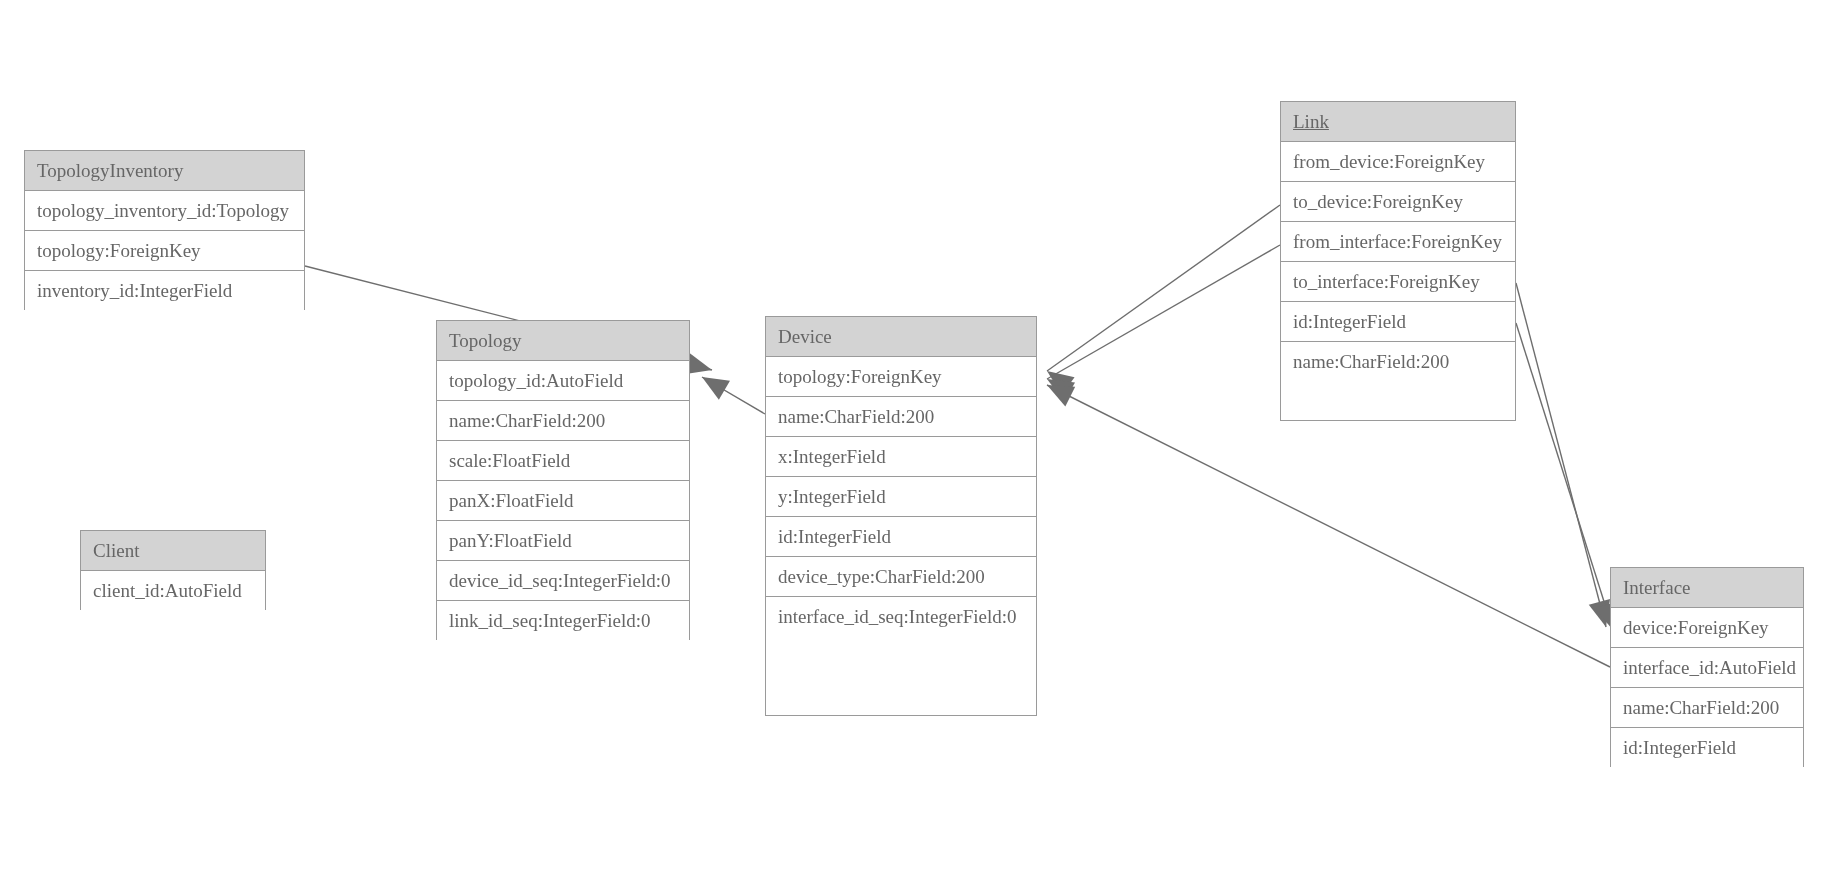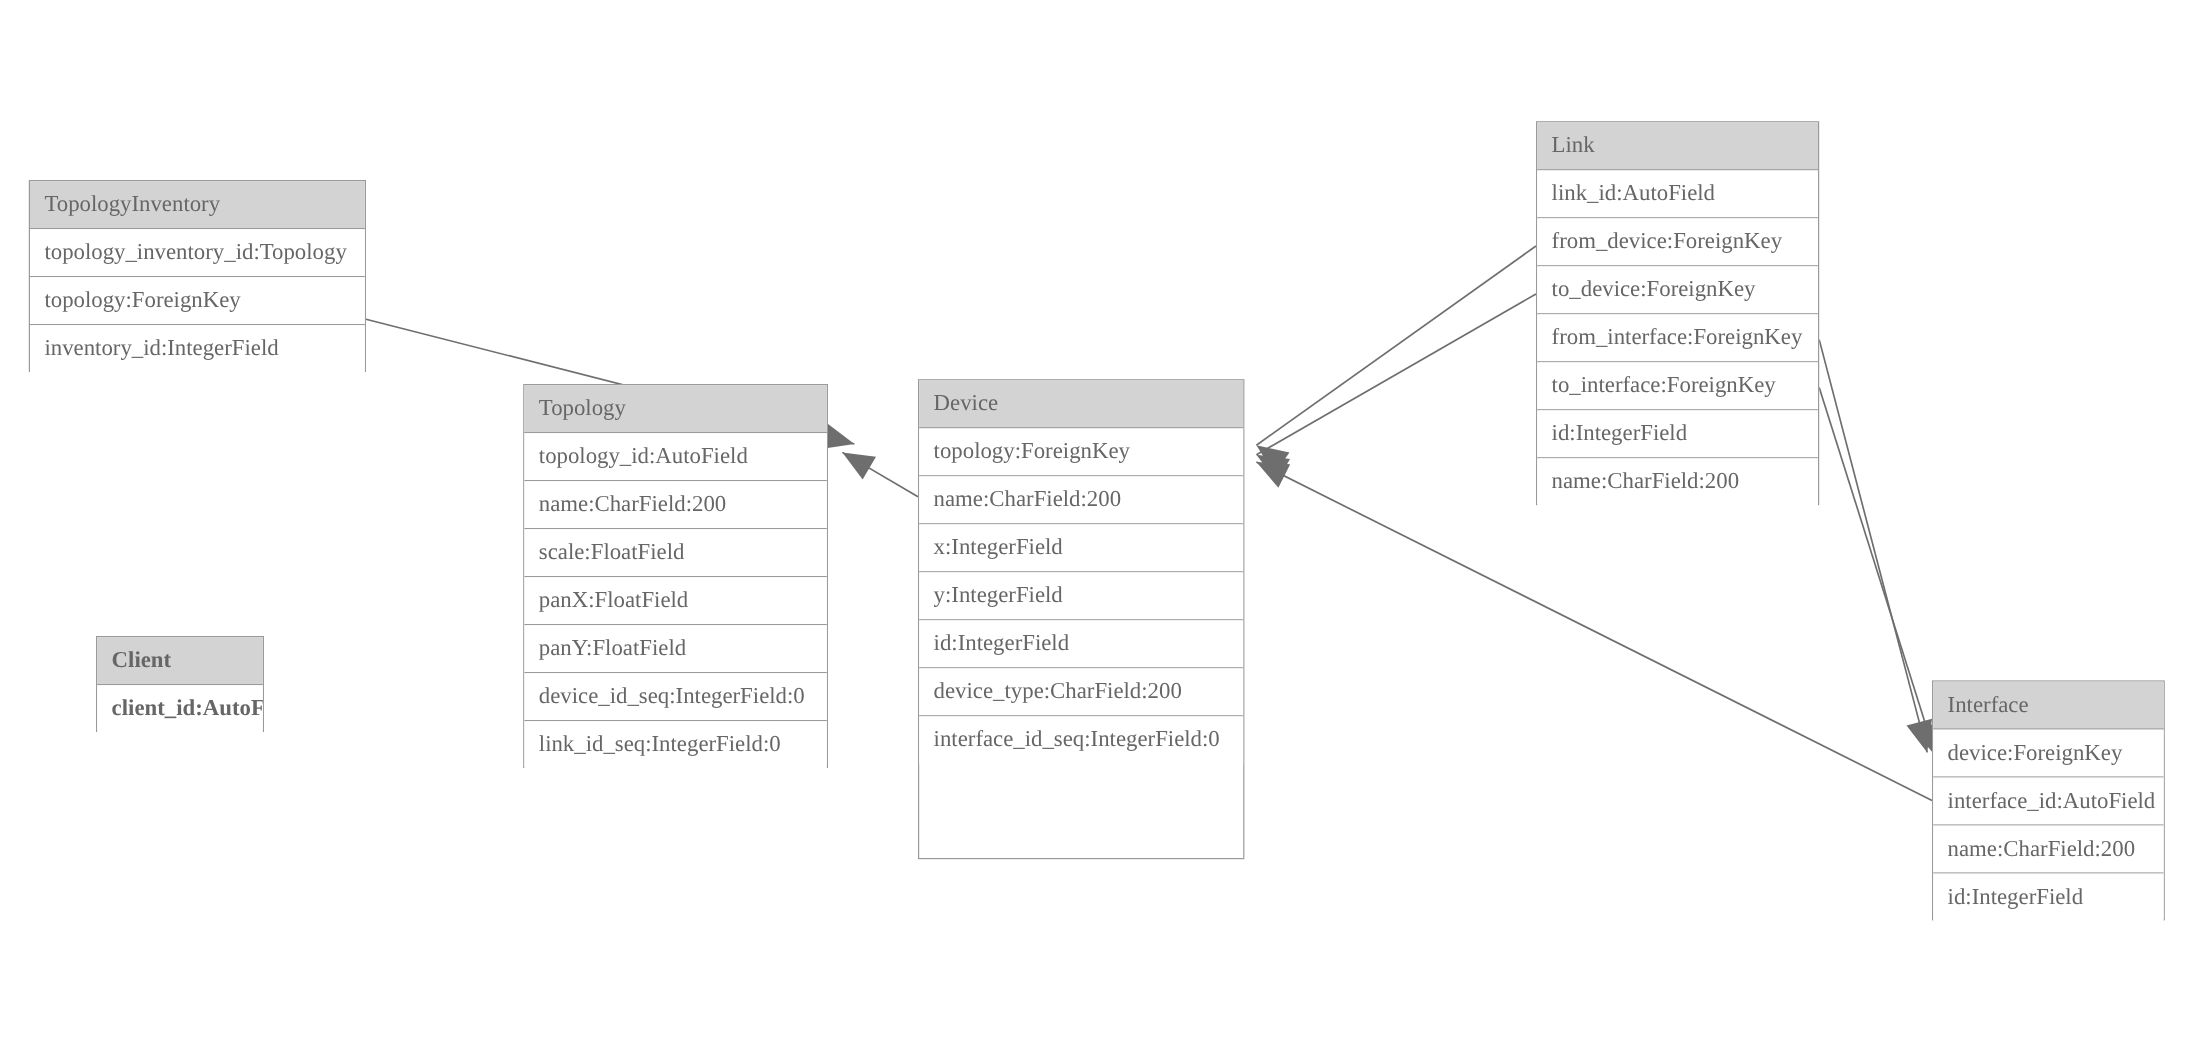--- a/index.html
+++ b/index.html
@@ -113,7 +113,7 @@
         <div class="entity-field" style="border-bottom-color: rgb(154, 154, 154); color: rgb(102, 102, 102);">interface_id_seq:IntegerField:0</div>
       </div>
       <div class="entity" style="left: 1280px; top: 101px; width: 236px; height: 320px; border-color: rgb(154, 154, 154);">
-        <div class="entity-header" style="background: rgb(211, 211, 211); border-bottom-color: rgb(154, 154, 154); color: rgb(102, 102, 102);">Link</div>
+        <div class="entity-header" style="background: rgb(211, 211, 211); border-bottom-color: rgb(154, 154, 154); color: rgb(102, 102, 102); text-decoration: underline;">Link</div>
         <div class="entity-field" style="border-bottom-color: rgb(154, 154, 154); color: rgb(102, 102, 102);">link_id:AutoField</div>
         <div class="entity-field" style="border-bottom-color: rgb(154, 154, 154); color: rgb(102, 102, 102);">from_device:ForeignKey</div>
         <div class="entity-field" style="border-bottom-color: rgb(154, 154, 154); color: rgb(102, 102, 102);">to_device:ForeignKey</div>

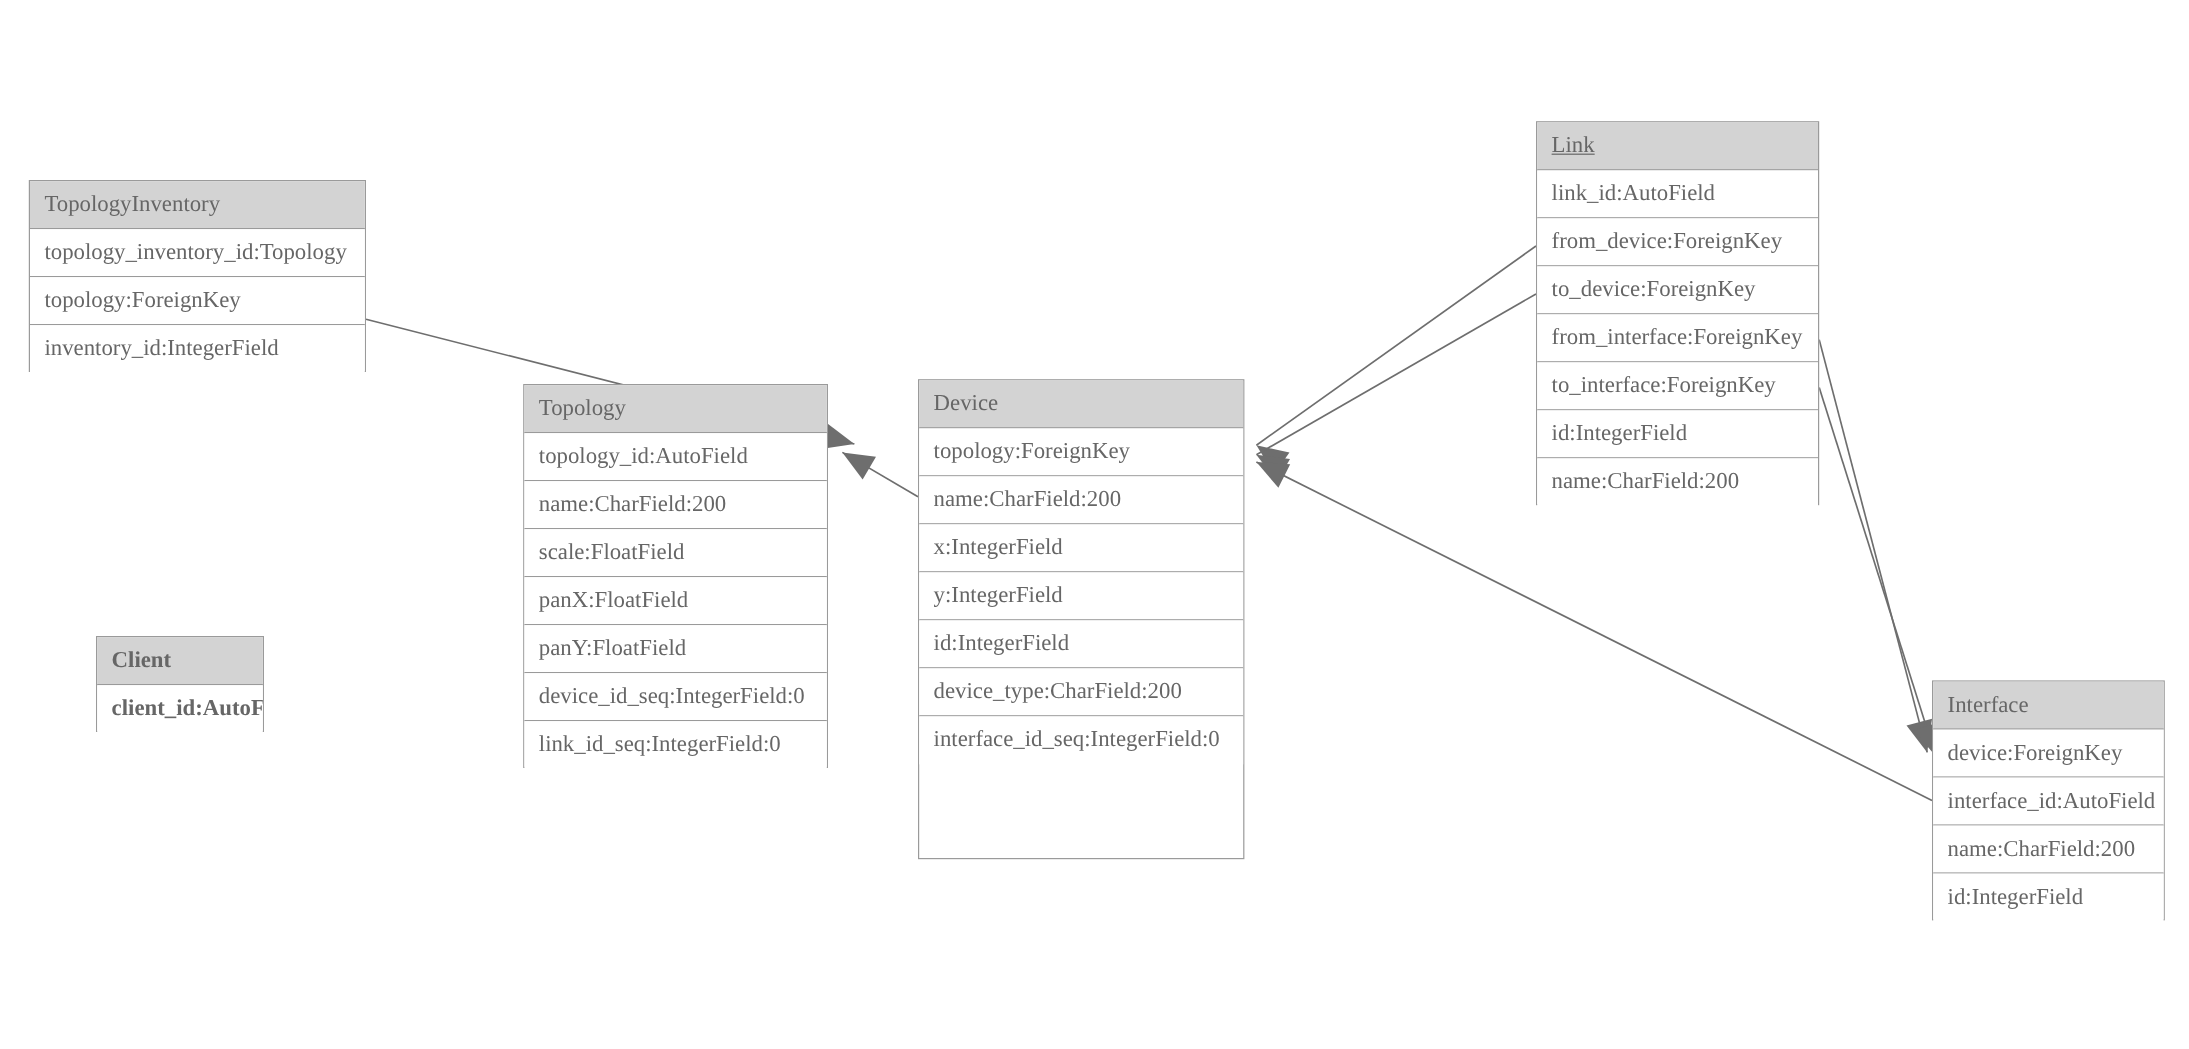--- a/index.html
+++ b/index.html
@@ -114,7 +114,6 @@
       </div>
       <div class="entity" style="left: 1280px; top: 101px; width: 236px; height: 320px; border-color: rgb(154, 154, 154);">
         <div class="entity-header" style="background: rgb(211, 211, 211); border-bottom-color: rgb(154, 154, 154); color: rgb(102, 102, 102); text-decoration: underline;">Link</div>
-        <div class="entity-field" style="border-bottom-color: rgb(154, 154, 154); color: rgb(102, 102, 102);">link_id:AutoField</div>
         <div class="entity-field" style="border-bottom-color: rgb(154, 154, 154); color: rgb(102, 102, 102);">from_device:ForeignKey</div>
         <div class="entity-field" style="border-bottom-color: rgb(154, 154, 154); color: rgb(102, 102, 102);">to_device:ForeignKey</div>
         <div class="entity-field" style="border-bottom-color: rgb(154, 154, 154); color: rgb(102, 102, 102);">from_interface:ForeignKey</div>

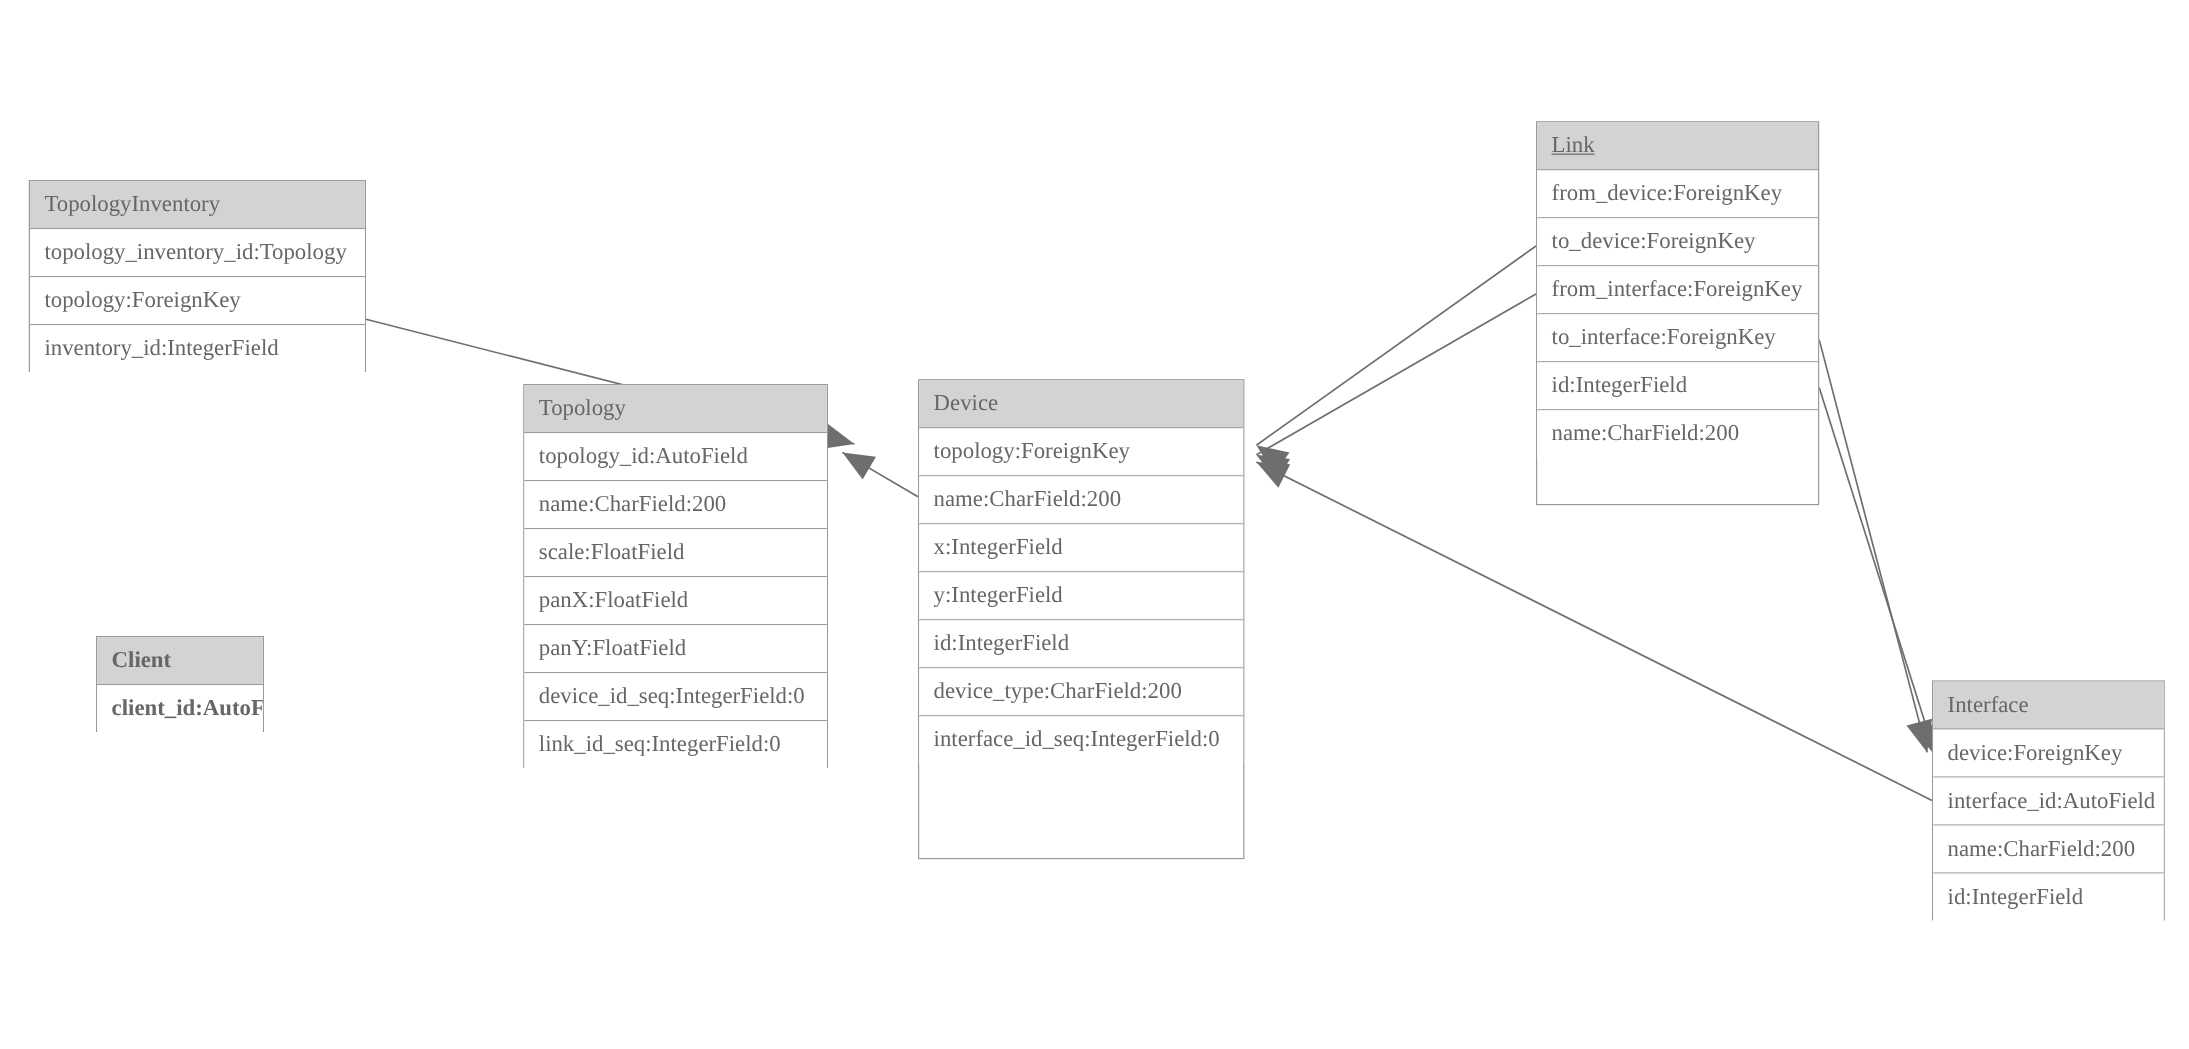--- a/index.html
+++ b/index.html
@@ -88,7 +88,7 @@
         <div class="entity-field" style="border-bottom-color: rgb(154, 154, 154); color: rgb(102, 102, 102);">topology:ForeignKey</div>
         <div class="entity-field" style="border-bottom-color: rgb(154, 154, 154); color: rgb(102, 102, 102);">inventory_id:IntegerField</div>
       </div>
-      <div class="entity" style="left: 80px; top: 530px; width: 140px; height: 80px; border-color: rgb(154, 154, 154); font-weight: bold;">
+      <div class="entity" style="left: 80px; top: 530px; width: 186px; height: 80px; border-color: rgb(154, 154, 154);">
         <div class="entity-header" style="background: rgb(211, 211, 211); border-bottom-color: rgb(154, 154, 154); color: rgb(102, 102, 102);">Client</div>
         <div class="entity-field" style="border-bottom-color: rgb(154, 154, 154); color: rgb(102, 102, 102);">client_id:AutoField</div>
       </div>

